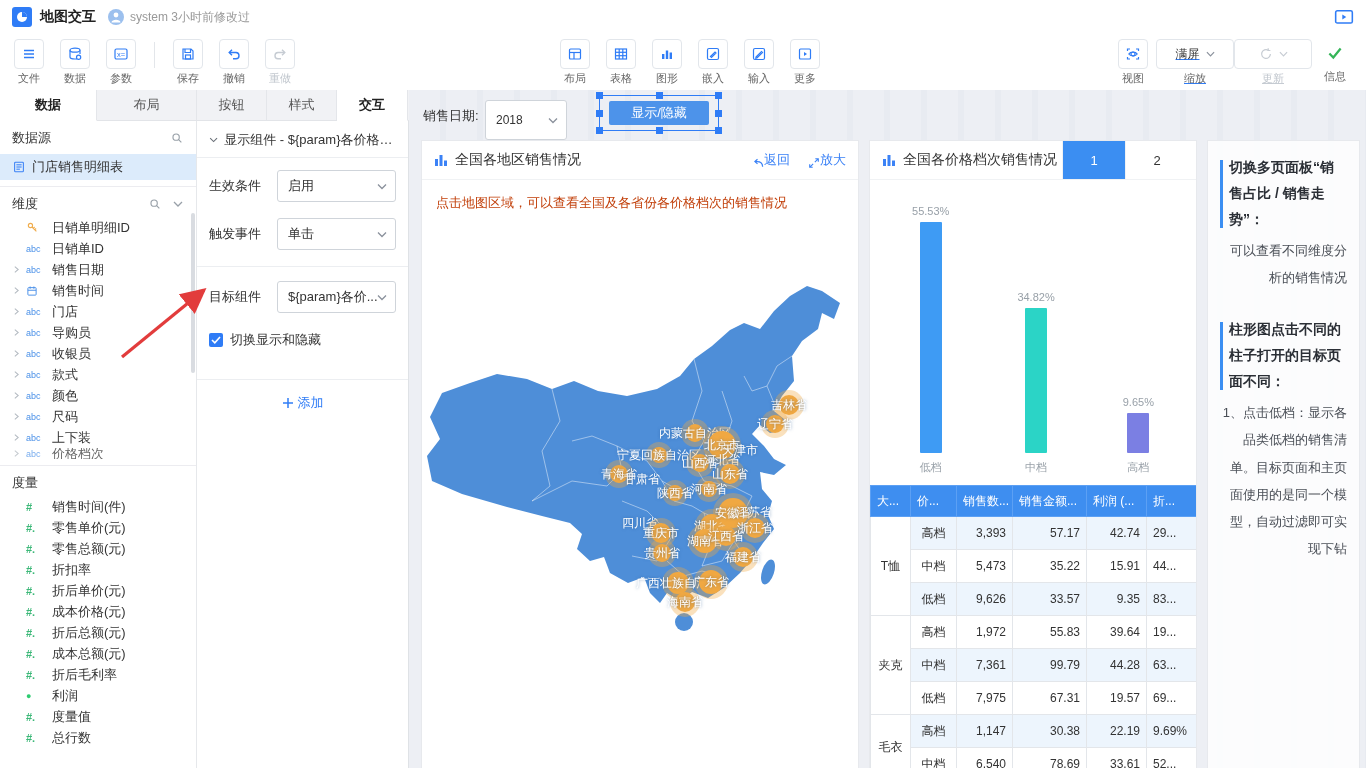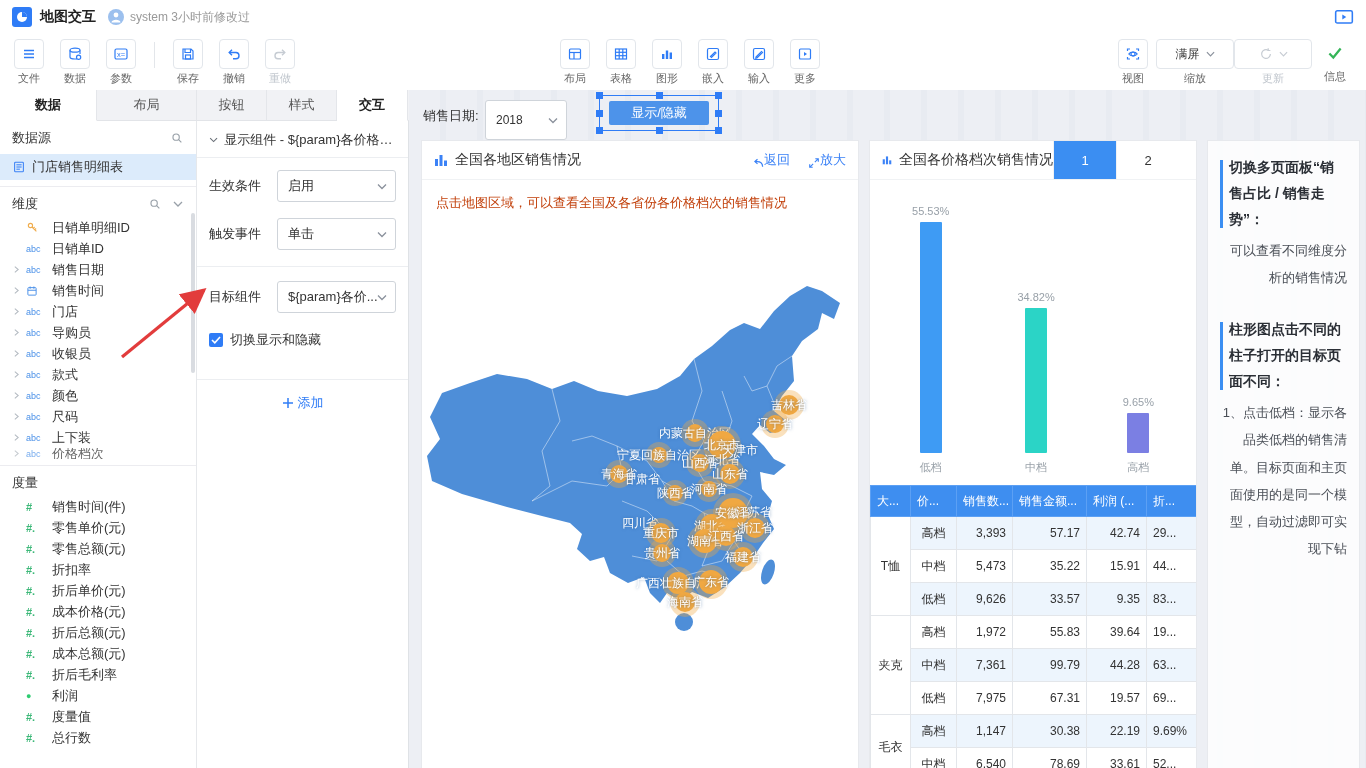--- a/index.html
+++ b/index.html
@@ -28,7 +28,7 @@
   .tbtn.disabled .lbl{color:#c0c6cd;}
   .tsep{width:1px;height:26px;background:#e3e6ea;margin:8px 10px 0;}
   .combo{border:1px solid #e2e6eb;border-radius:4px;height:28px;margin:5px auto 2px;display:flex;align-items:center;justify-content:center;padding:0 8px;gap:6px;font-size:12px;color:#333;background:#fff;}
-  .tbtn.wide{width:78px;}
+  .tbtn.wide{width:78px;text-decoration:underline;}
 
   
   .tabrow{position:absolute;top:90px;left:0;width:409px;height:31px;display:flex;box-sizing:border-box;background:#f1f2f5;border-bottom:1px solid #e2e4e8;}

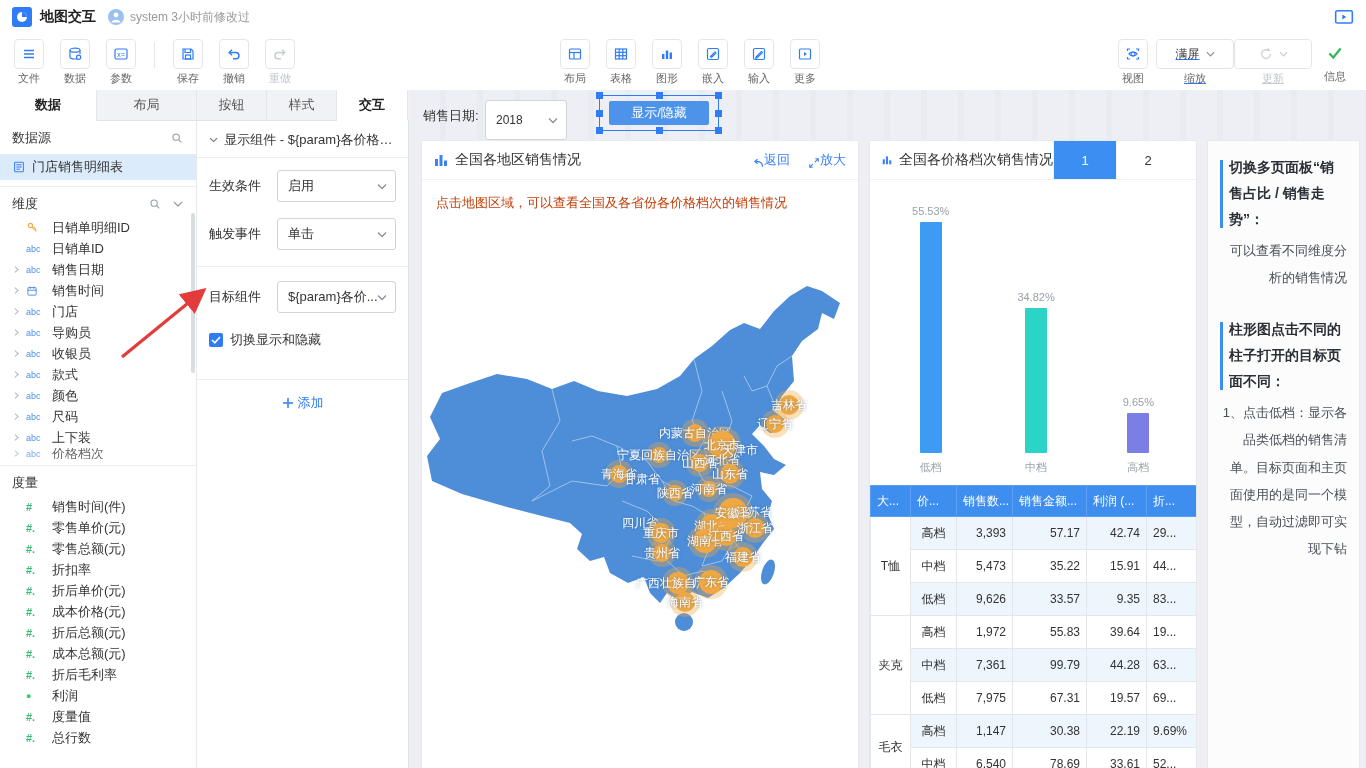--- a/index.html
+++ b/index.html
@@ -721,7 +721,7 @@
   </div>
 
   <div class="card chartcard">
-    <div class="chead" style="padding-right:17px;">
+    <div class="chead" style="padding-right:8px;">
       <svg width="14" height="14" viewBox="0 0 14 14" fill="#3b82f6">
           <rect x="1" y="6" width="3" height="7"></rect>
           <rect x="5.5" y="2" width="3" height="11"></rect>

